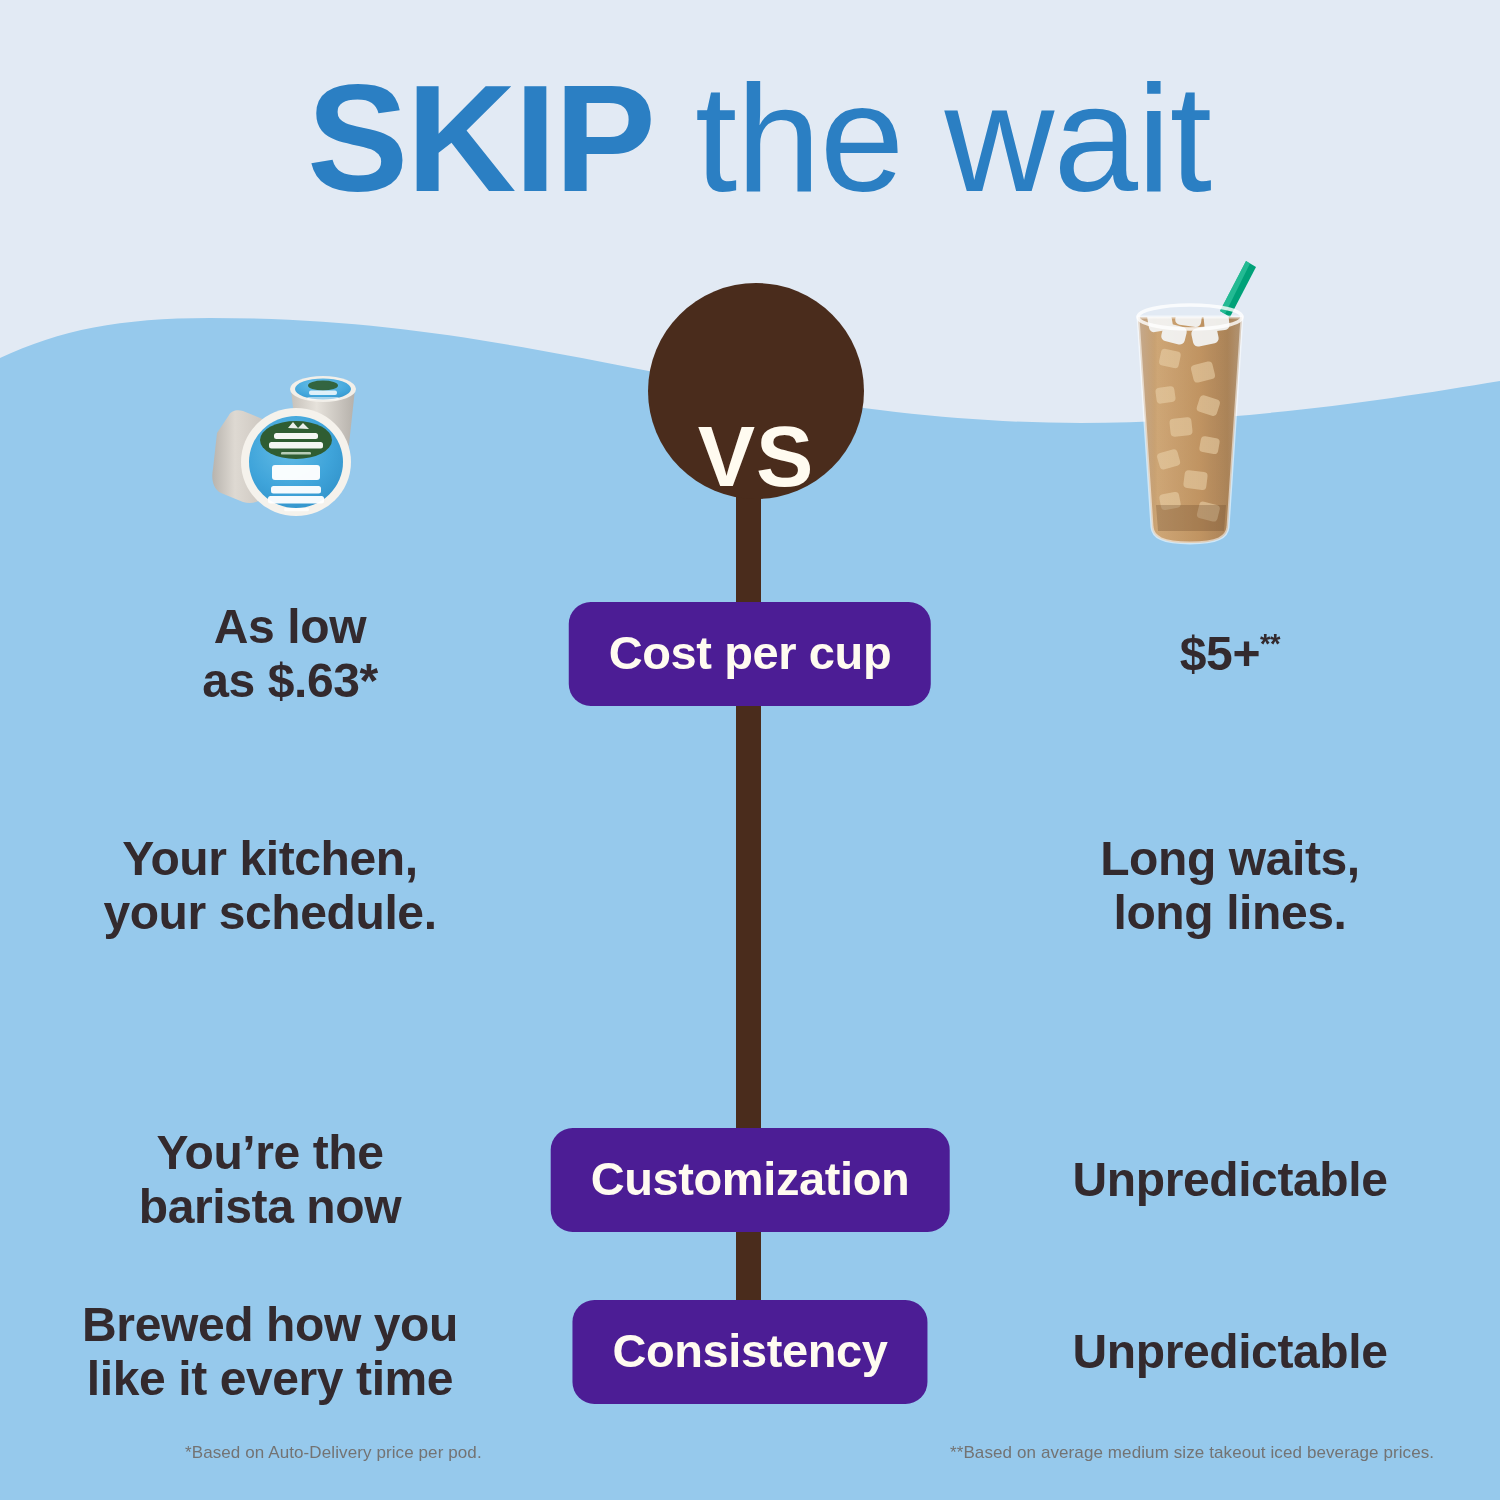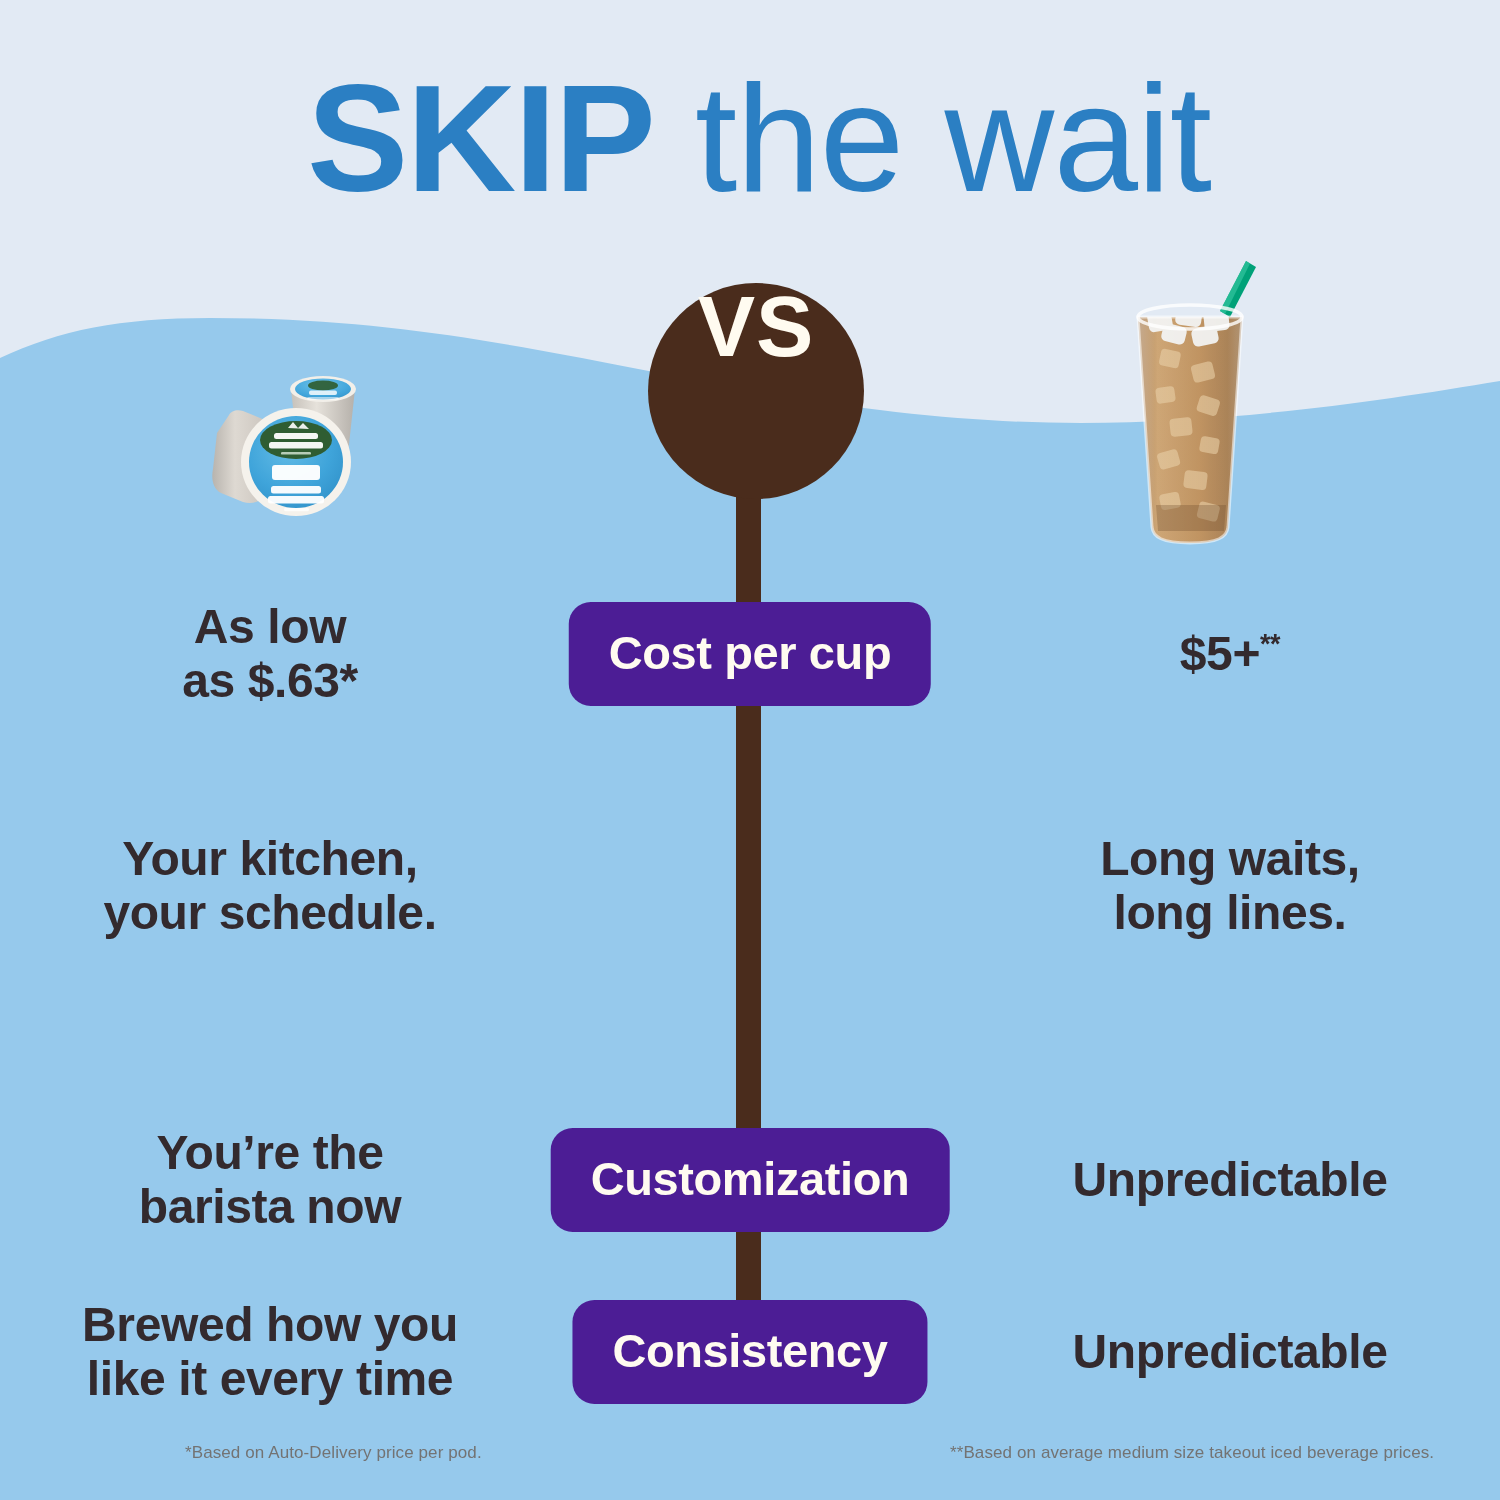--- a/index.html
+++ b/index.html
@@ -66,7 +66,7 @@
     border-radius:50%;
     background:#4a2c1c;
     display:flex;
-    align-items:flex-start;
+    align-items:flex-end;
     justify-content:center;
   }
   #vs-circle .vs-text {

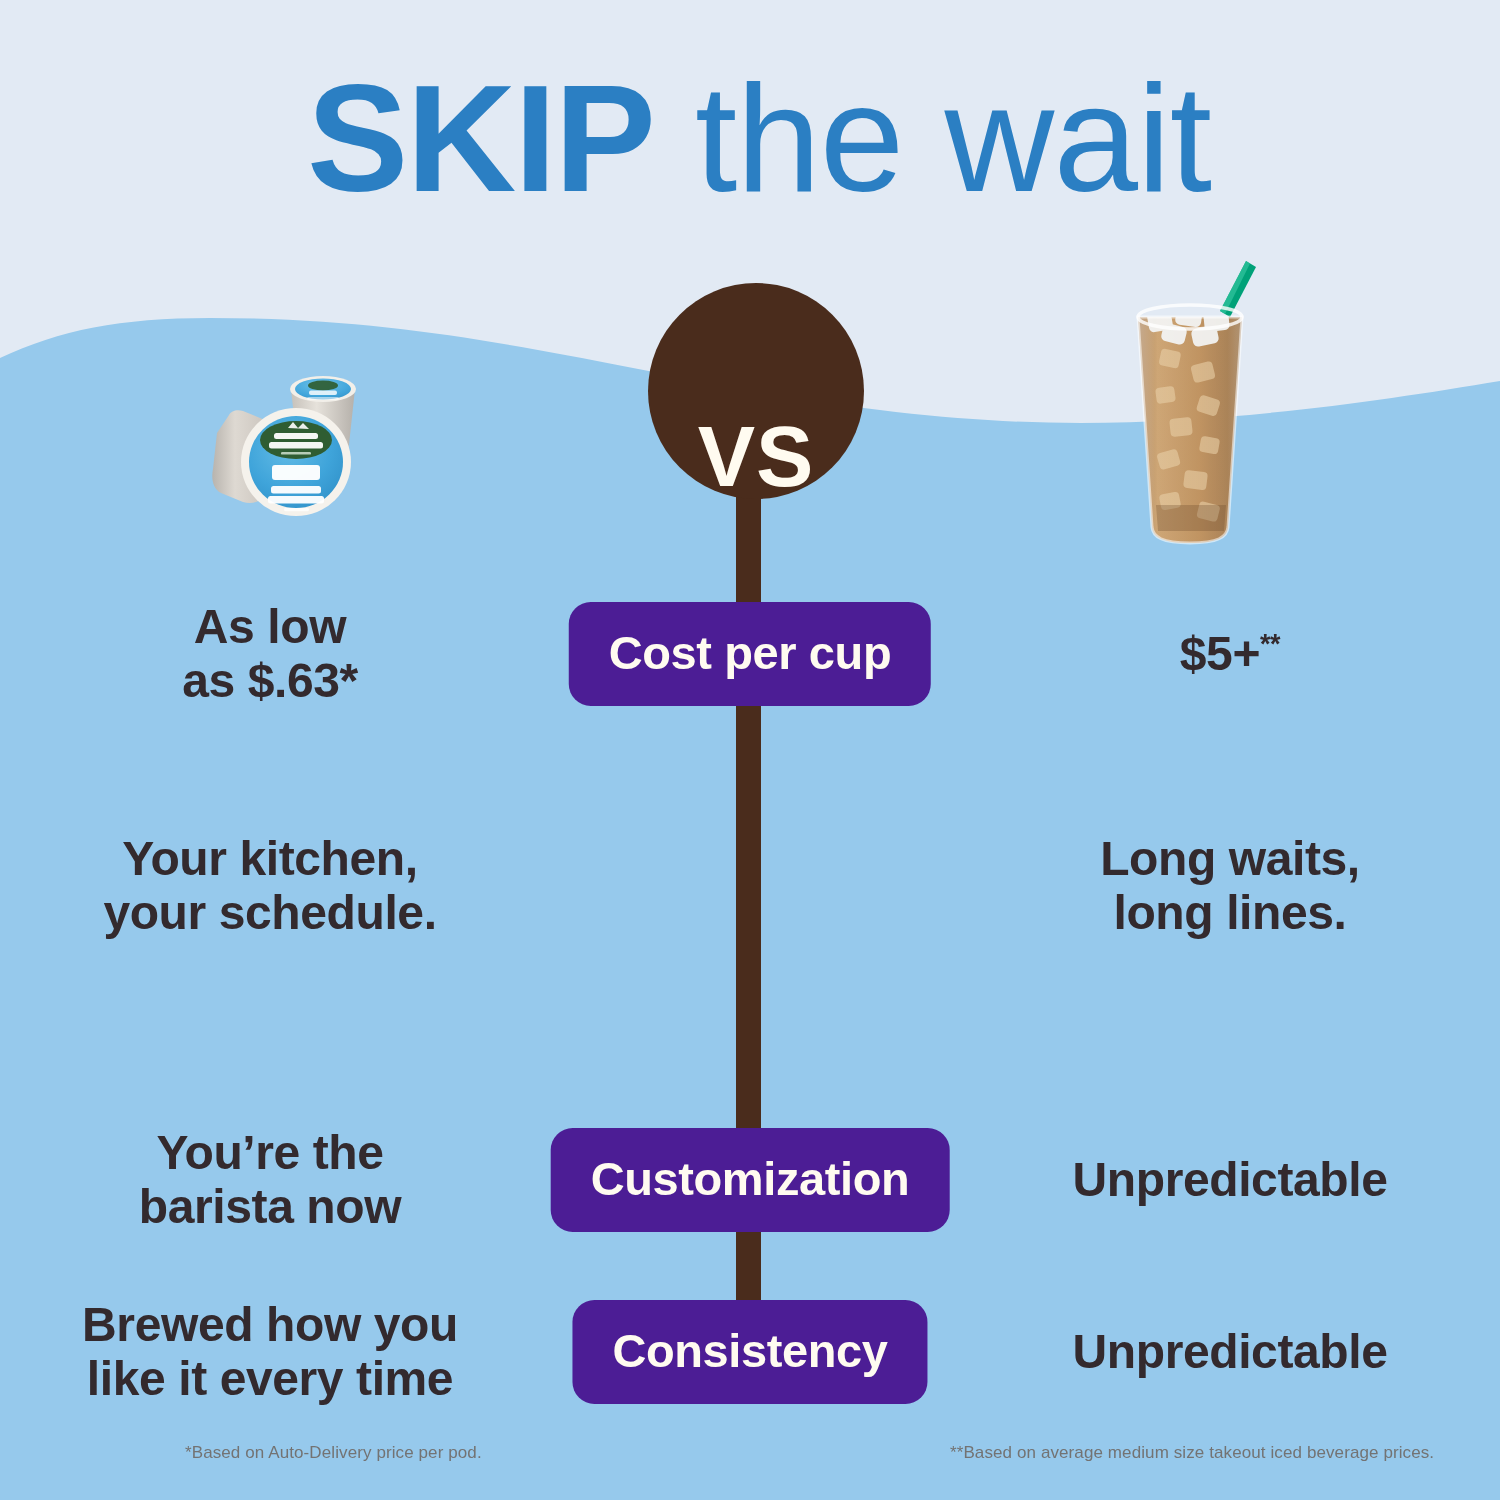--- a/index.html
+++ b/index.html
@@ -292,7 +292,7 @@
   </div>
 
   <div class="row row-1">
-    <div class="side side-left" style="white-space:pre-line;">As low
+    <div class="side side-left" style="white-space:pre-line;margin-left:20px;">As low
 as $.63*</div>
     <div class="pill">Cost per cup</div>
     <div class="side side-right">

